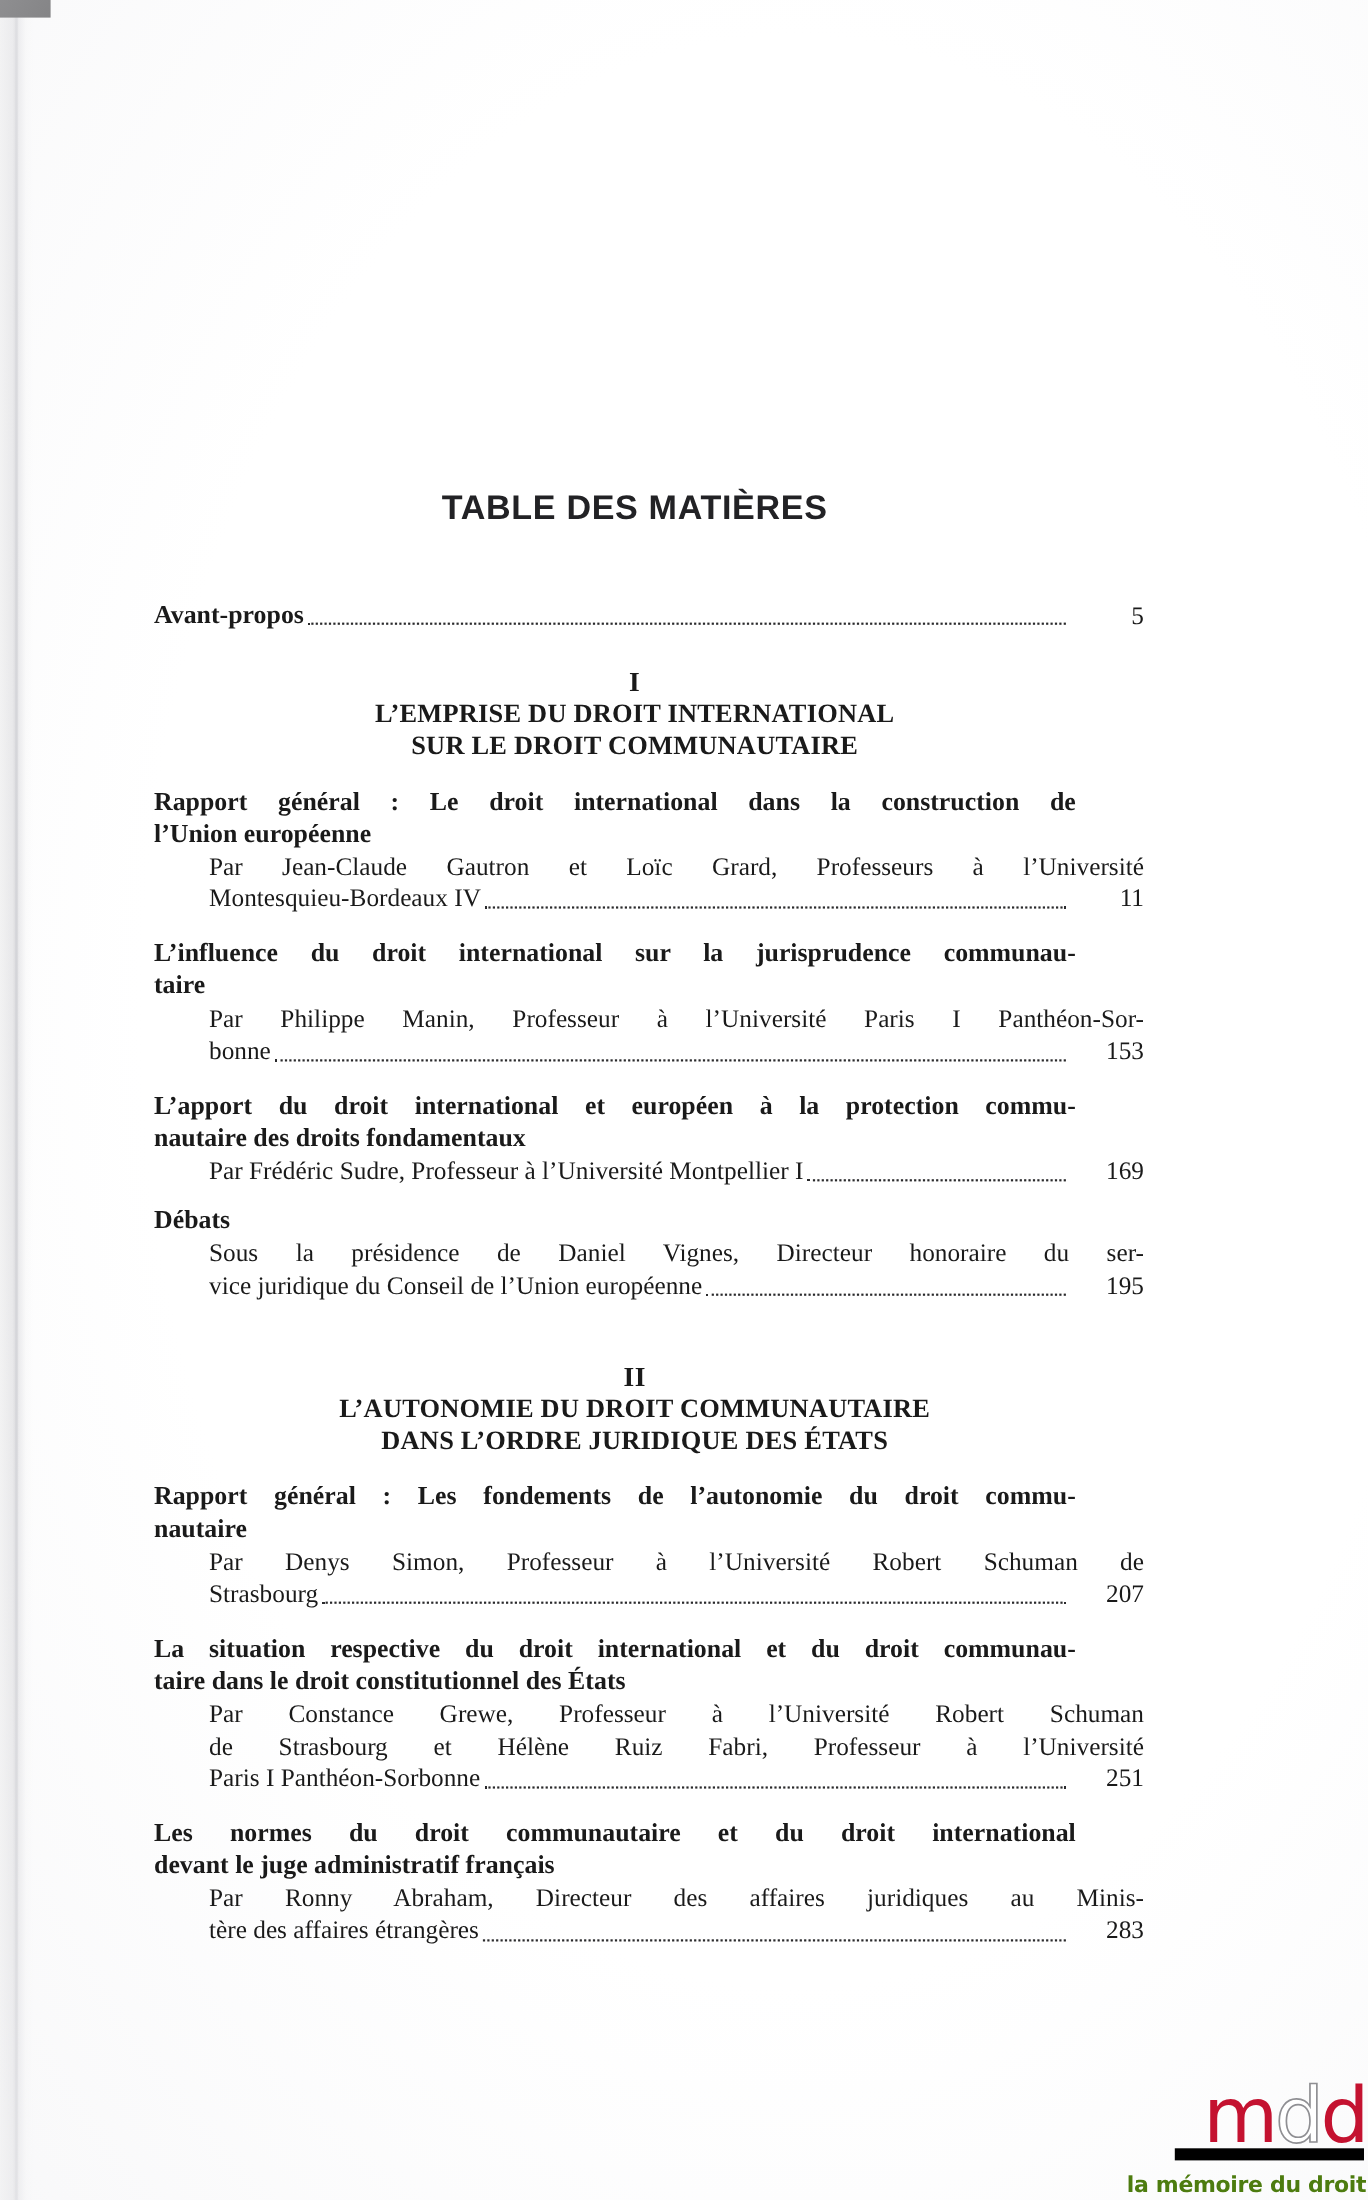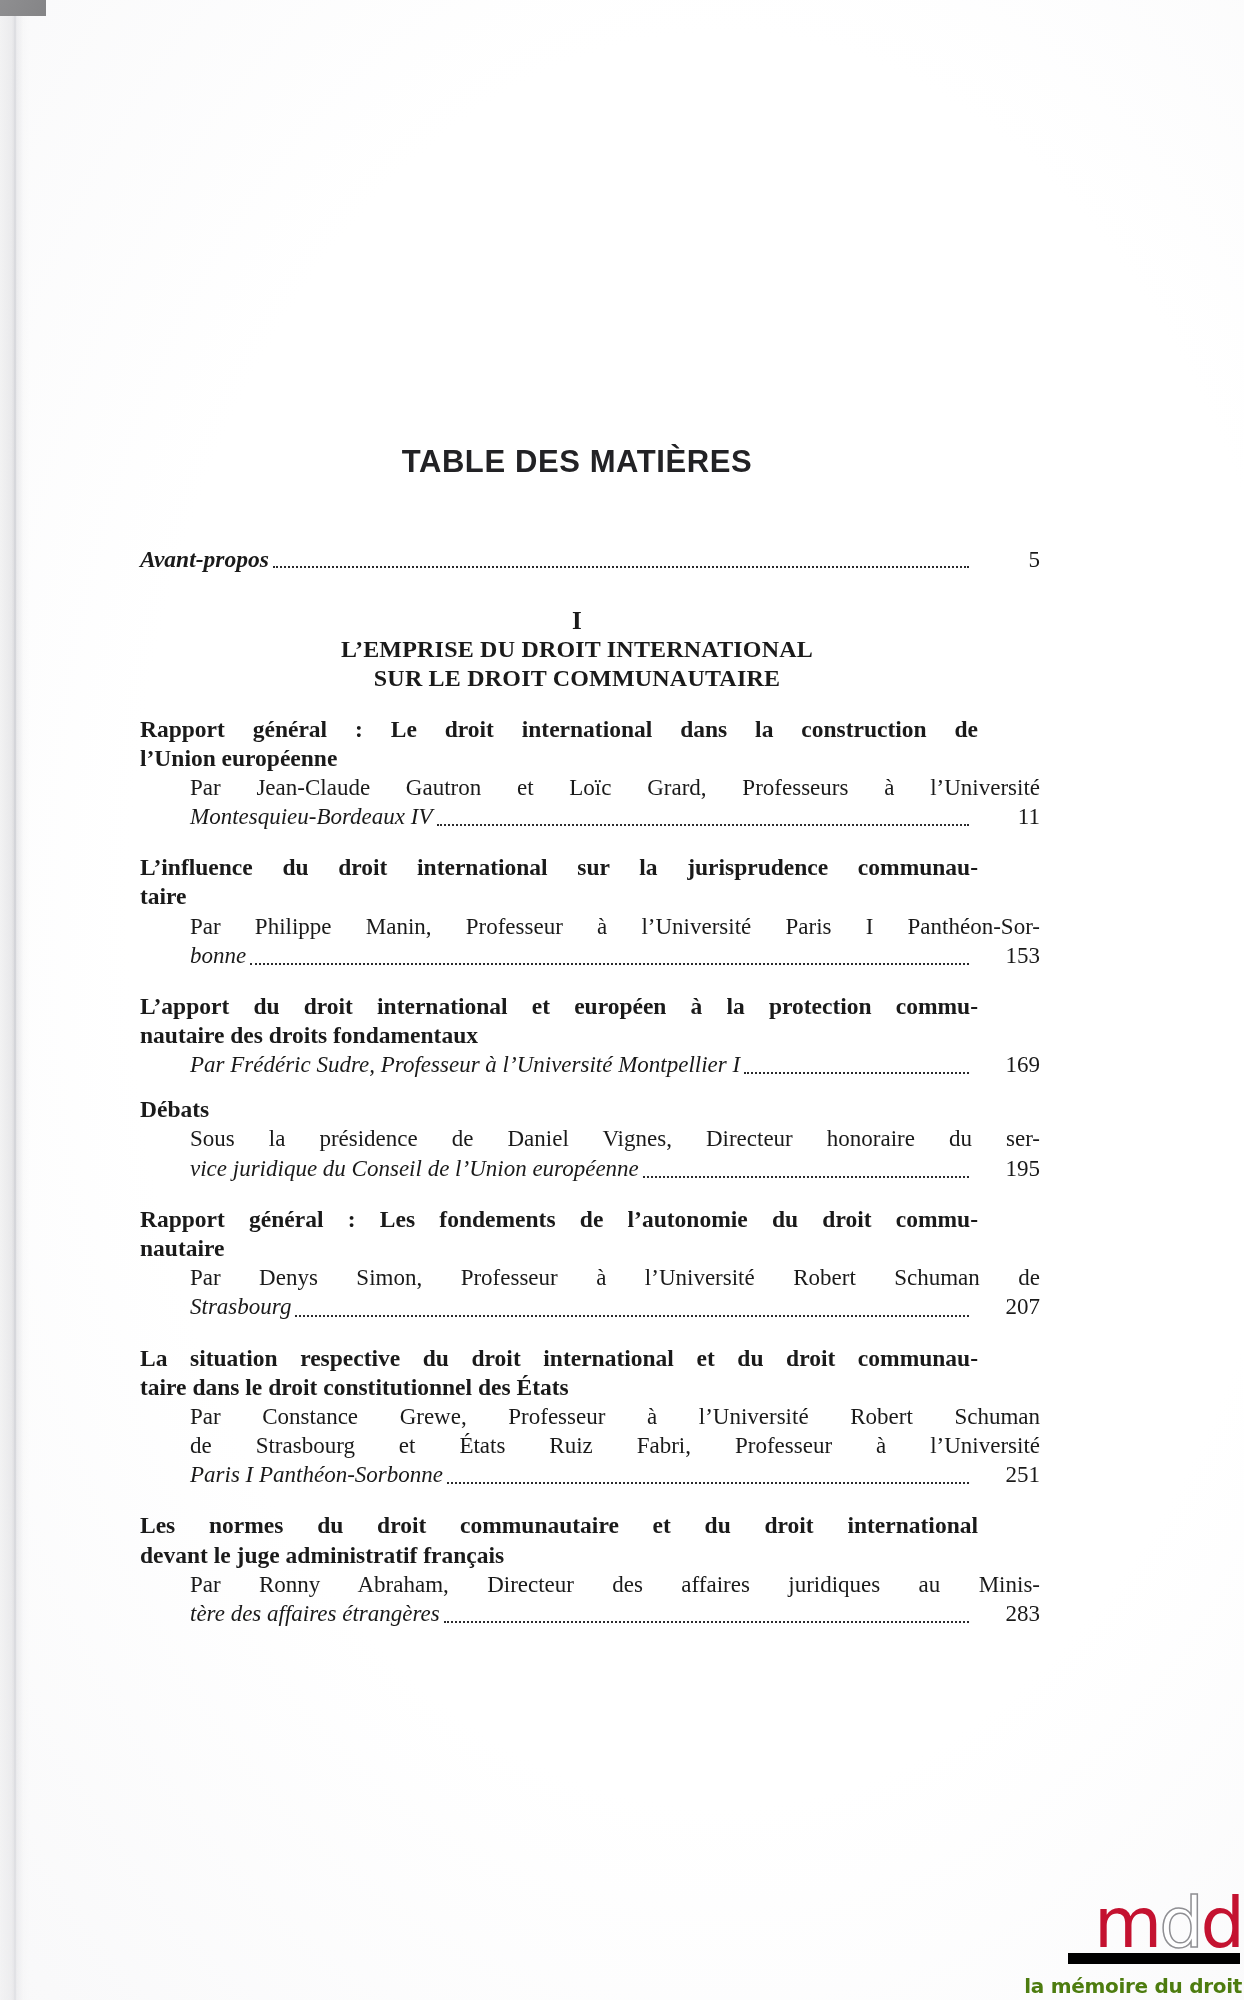--- a/index.html
+++ b/index.html
@@ -102,7 +102,6 @@
   .row .text {
     flex: 0 1 auto;
     white-space: pre;
-    font-style: italic;
   }
   .row .leader {
     flex: 1 1 auto;

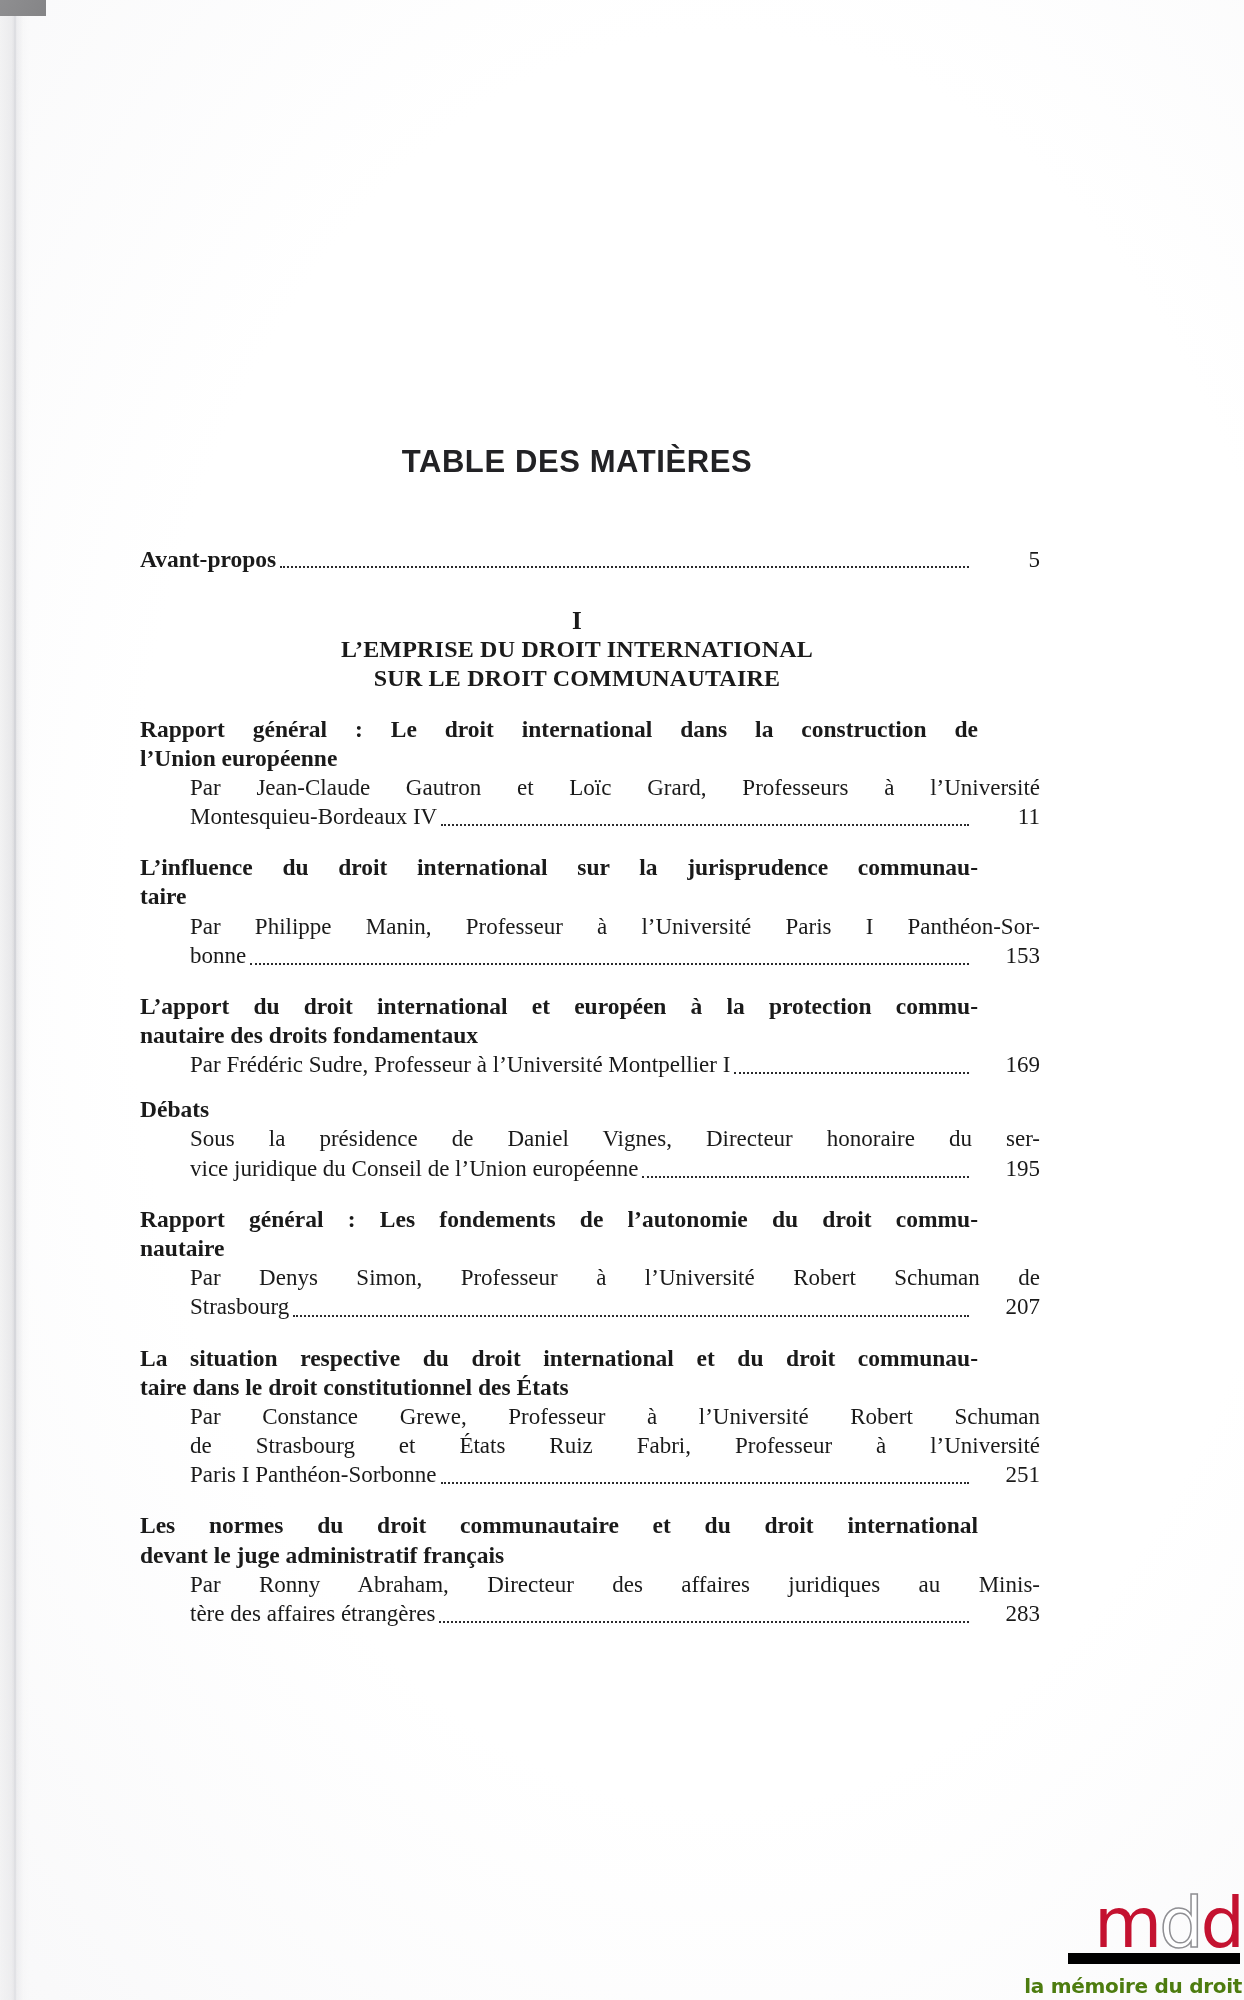--- a/index.html
+++ b/index.html
@@ -302,6 +302,11 @@
       </div>
     </div>
 
+    <div class="part part--two">
+      <div class="numeral">II</div>
+      <div class="lines">L’AUTONOMIE DU DROIT COMMUNAUTAIRE</div>
+      <div class="lines">DANS L’ORDRE JURIDIQUE DES ÉTATS</div>
+    </div>
 
     <div class="entry">
       <div class="title-line justified">Rapport général : Les fondements de l’autonomie du droit commu-</div>

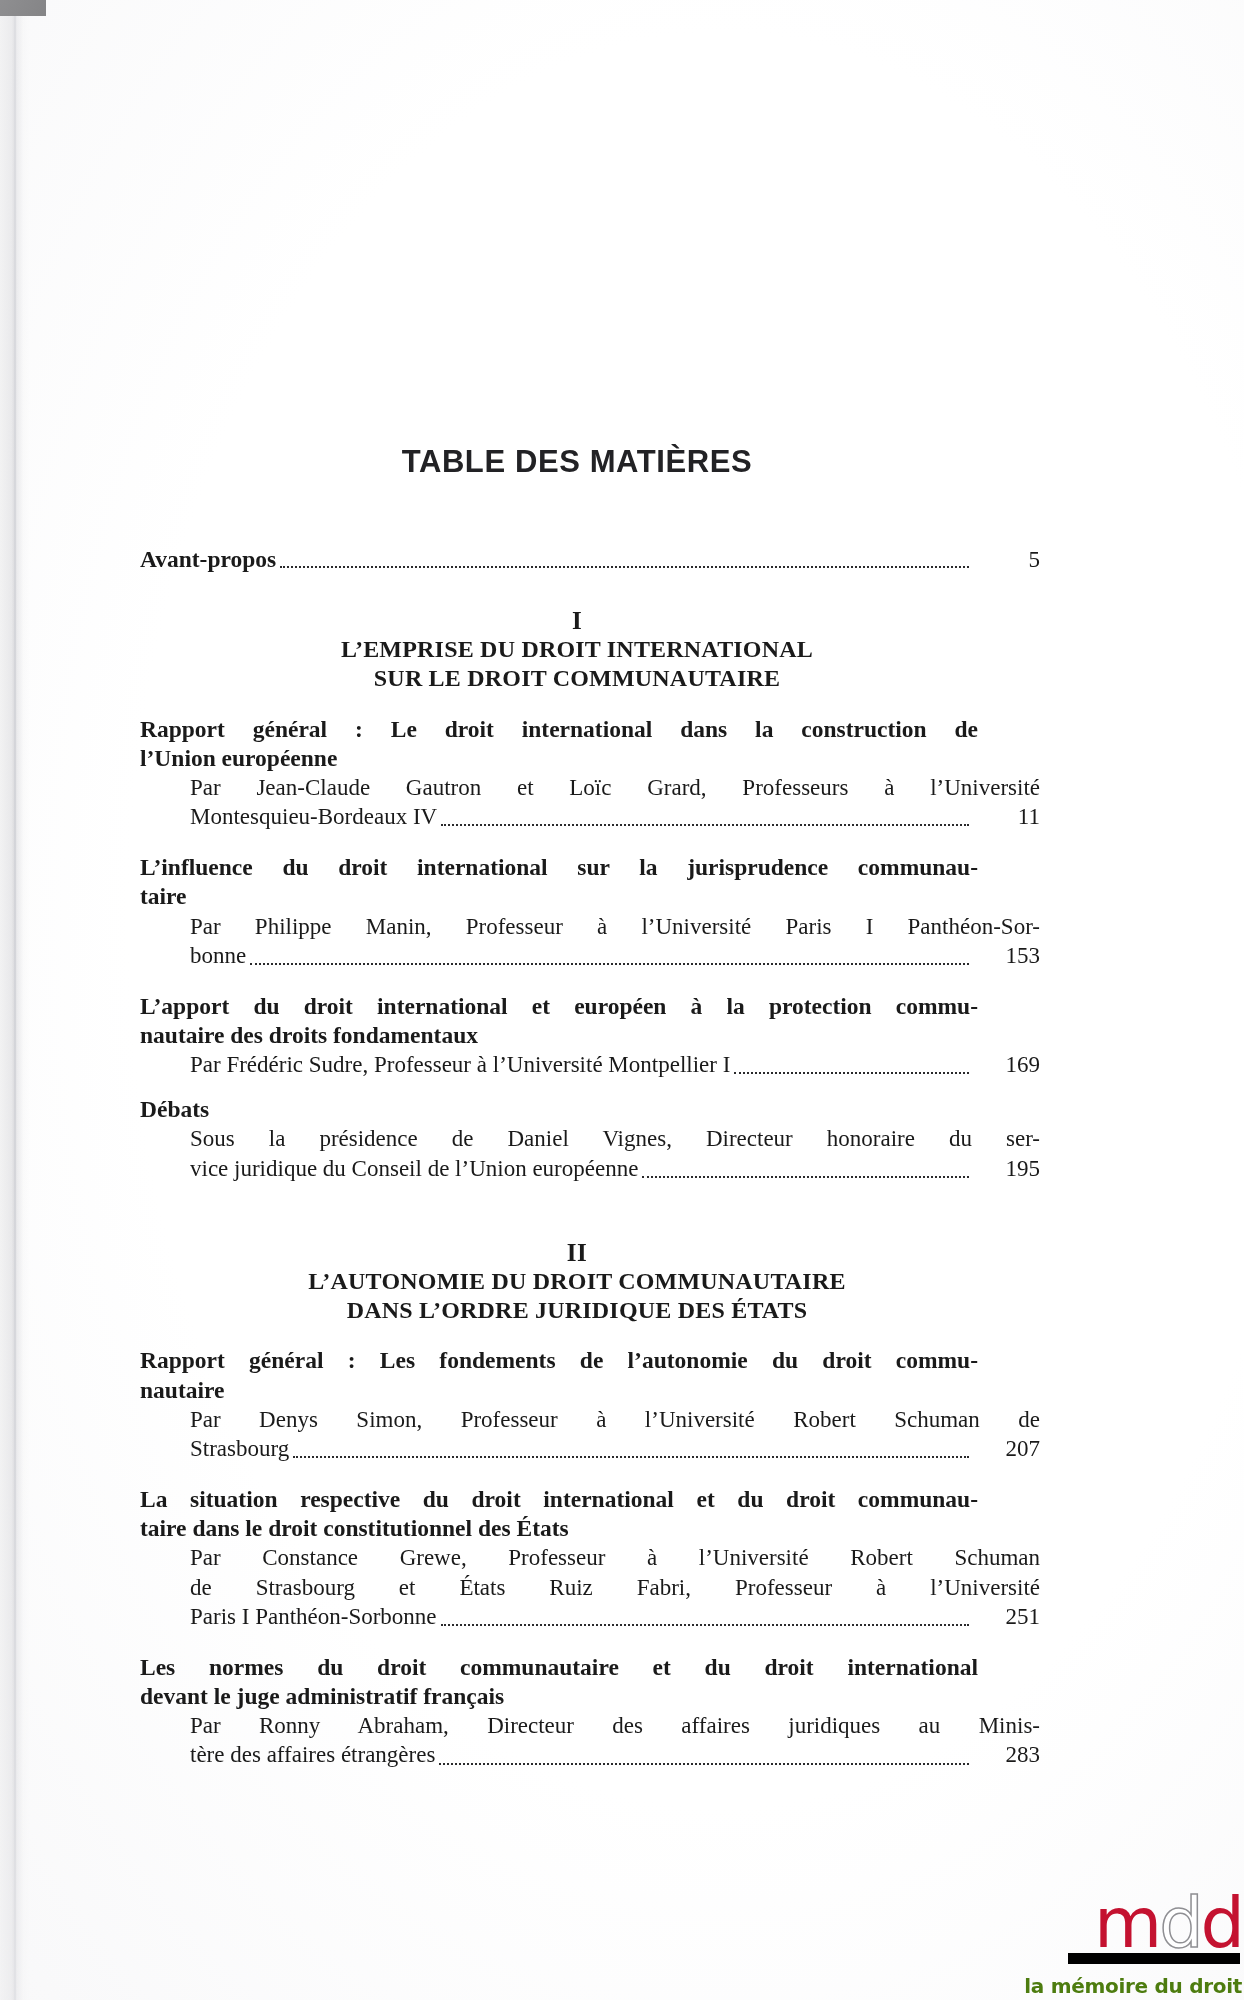--- a/index.html
+++ b/index.html
@@ -326,7 +326,7 @@
       <div class="title-line">taire dans le droit constitutionnel des États</div>
       <div class="byline">
         <div class="line justified">Par Constance Grewe, Professeur à l’Université Robert Schuman</div>
-        <div class="line justified">de Strasbourg et États Ruiz Fabri, Professeur à l’Université</div>
+        <div class="line justified">de Strasbourg et Hélène Ruiz Fabri, Professeur à l’Université</div>
         <div class="row">
           <span class="text">Paris I Panthéon-Sorbonne</span>
           <span class="leader"></span>

